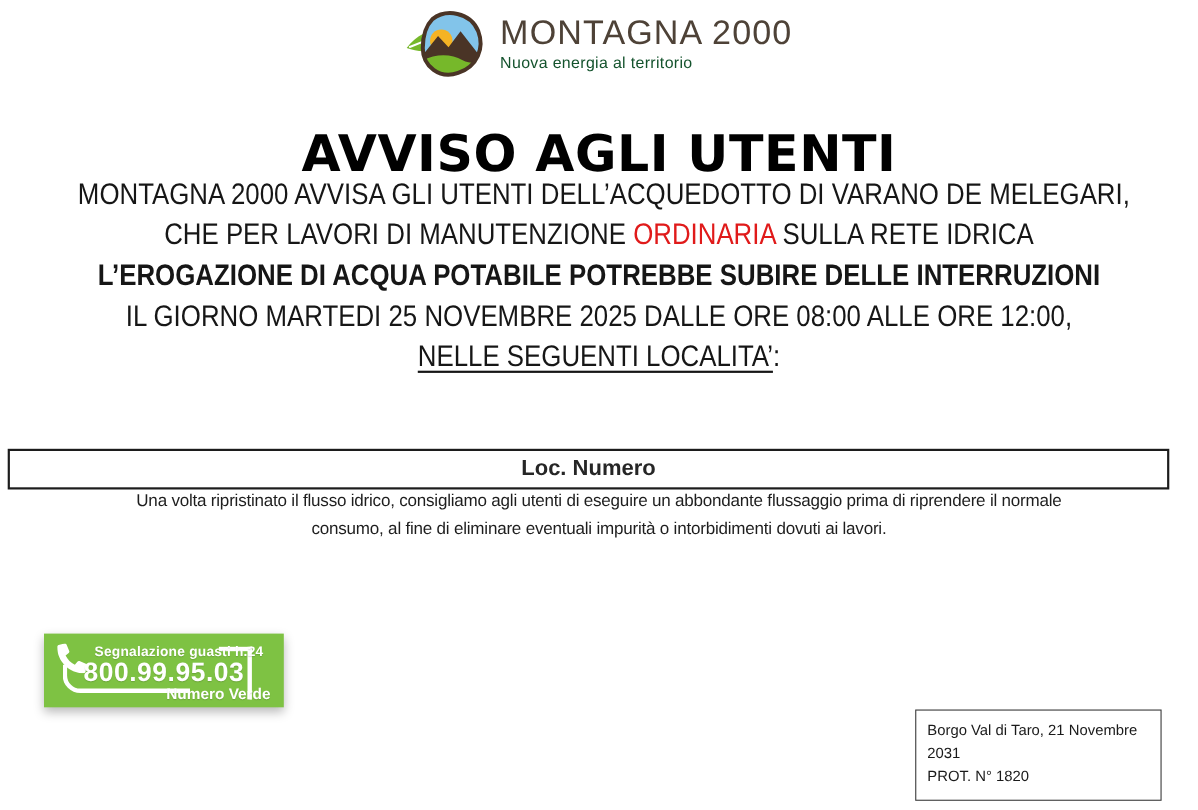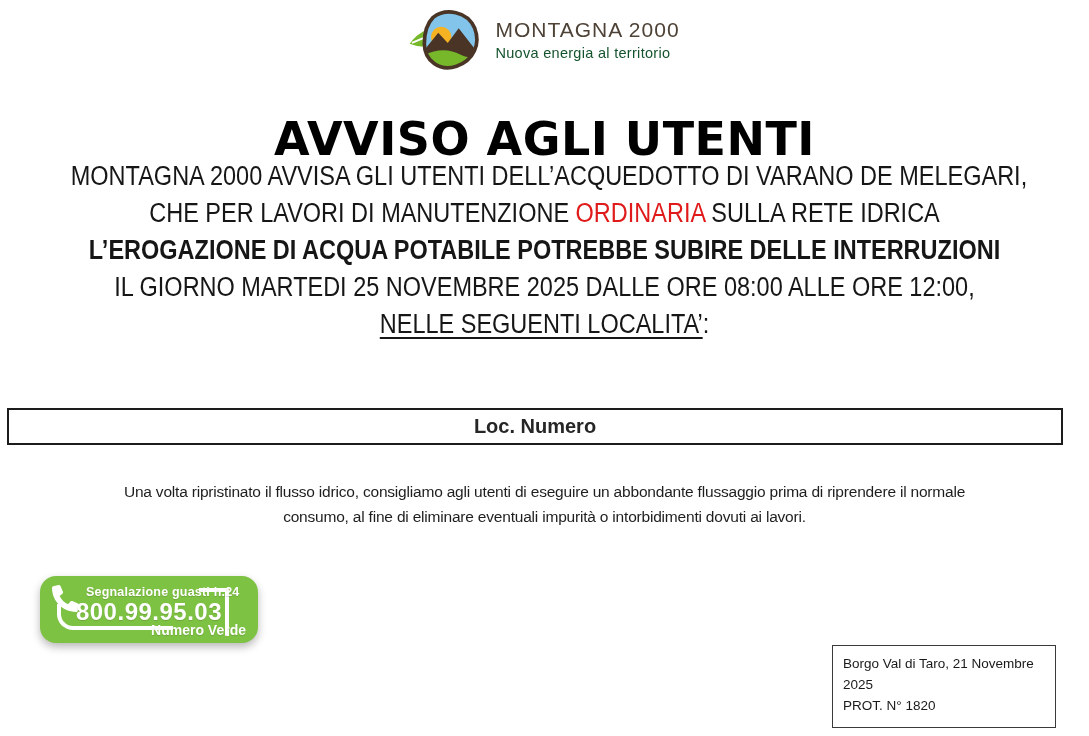--- a/index.html
+++ b/index.html
@@ -24,7 +24,7 @@
   .logo-icon { width: 76px; height: 68px; flex: 0 0 auto; }
   .logo-text { text-align: left; }
   .logo-title {
-    font-size: 21px;
+    font-size: 31px;
     letter-spacing: 1px;
     color: #4e4237;
     font-weight: 500;

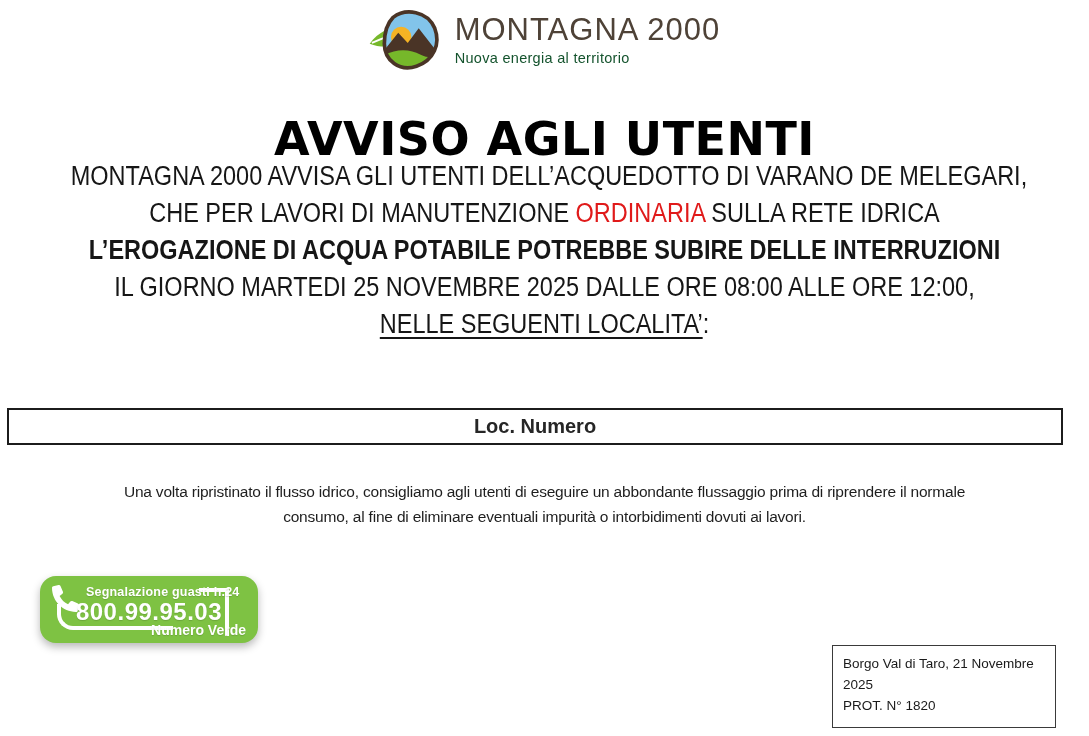--- a/index.html
+++ b/index.html
@@ -86,7 +86,7 @@
   
   .advisory {
     position: absolute;
-    top: 480px; left: 40px; right: 40px;
+    top: 444px; left: 40px; right: 40px;
     text-align: center;
     font-size: 15.5px;
     line-height: 24.5px;

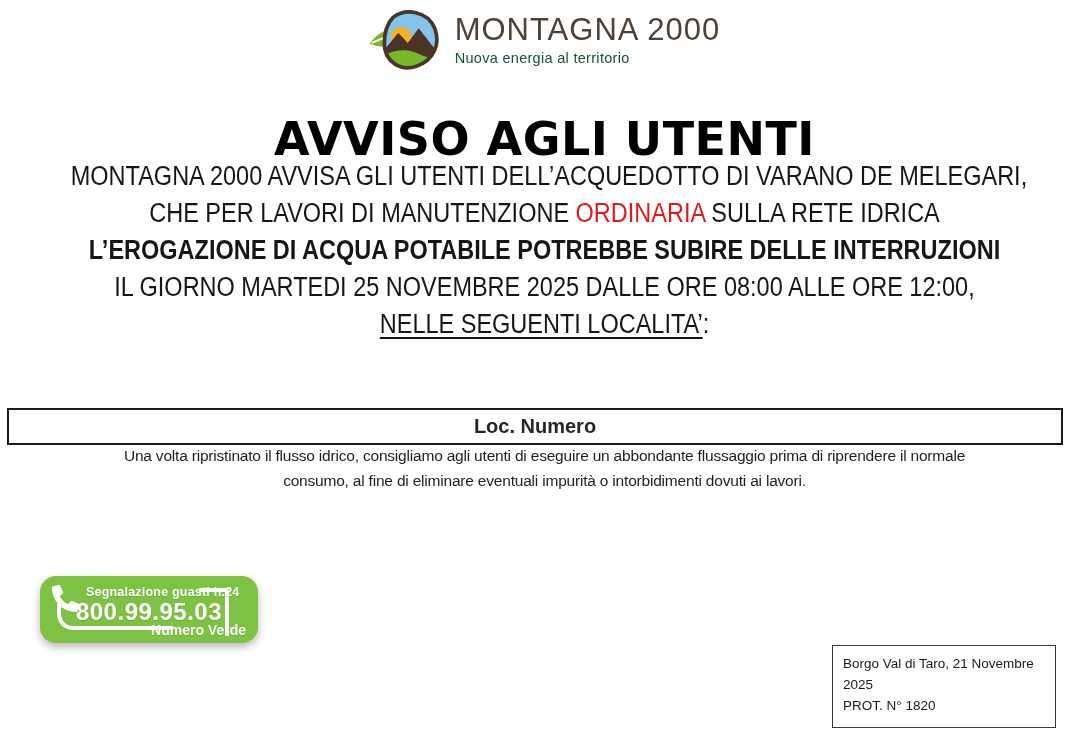--- a/index.html
+++ b/index.html
@@ -100,7 +100,7 @@
     left: 40px; top: 576px;
     width: 218px; height: 67px;
     background: #7ec243;
-    border-radius: 16px;
+    border-radius: 0;
     box-shadow: 0 4px 9px rgba(0,0,0,0.28);
     color: #ffffff;
   }

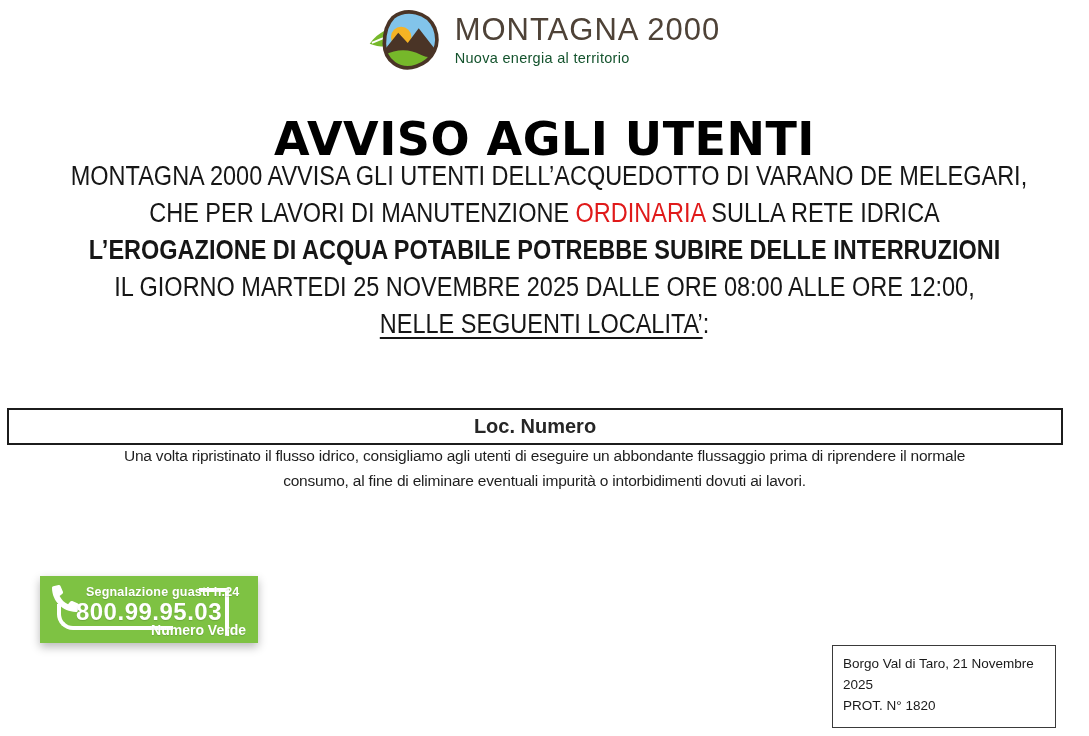--- a/index.html
+++ b/index.html
@@ -227,7 +227,7 @@
   </div>
 
   <div class="protocol-box">
-    <div>Borgo Val di Taro, 21 Novembre 2025</div>
+    <div>Borgo Val di Taro, 21 Novembre 2031</div>
     <div>PROT. N° 1820</div>
   </div>
 

